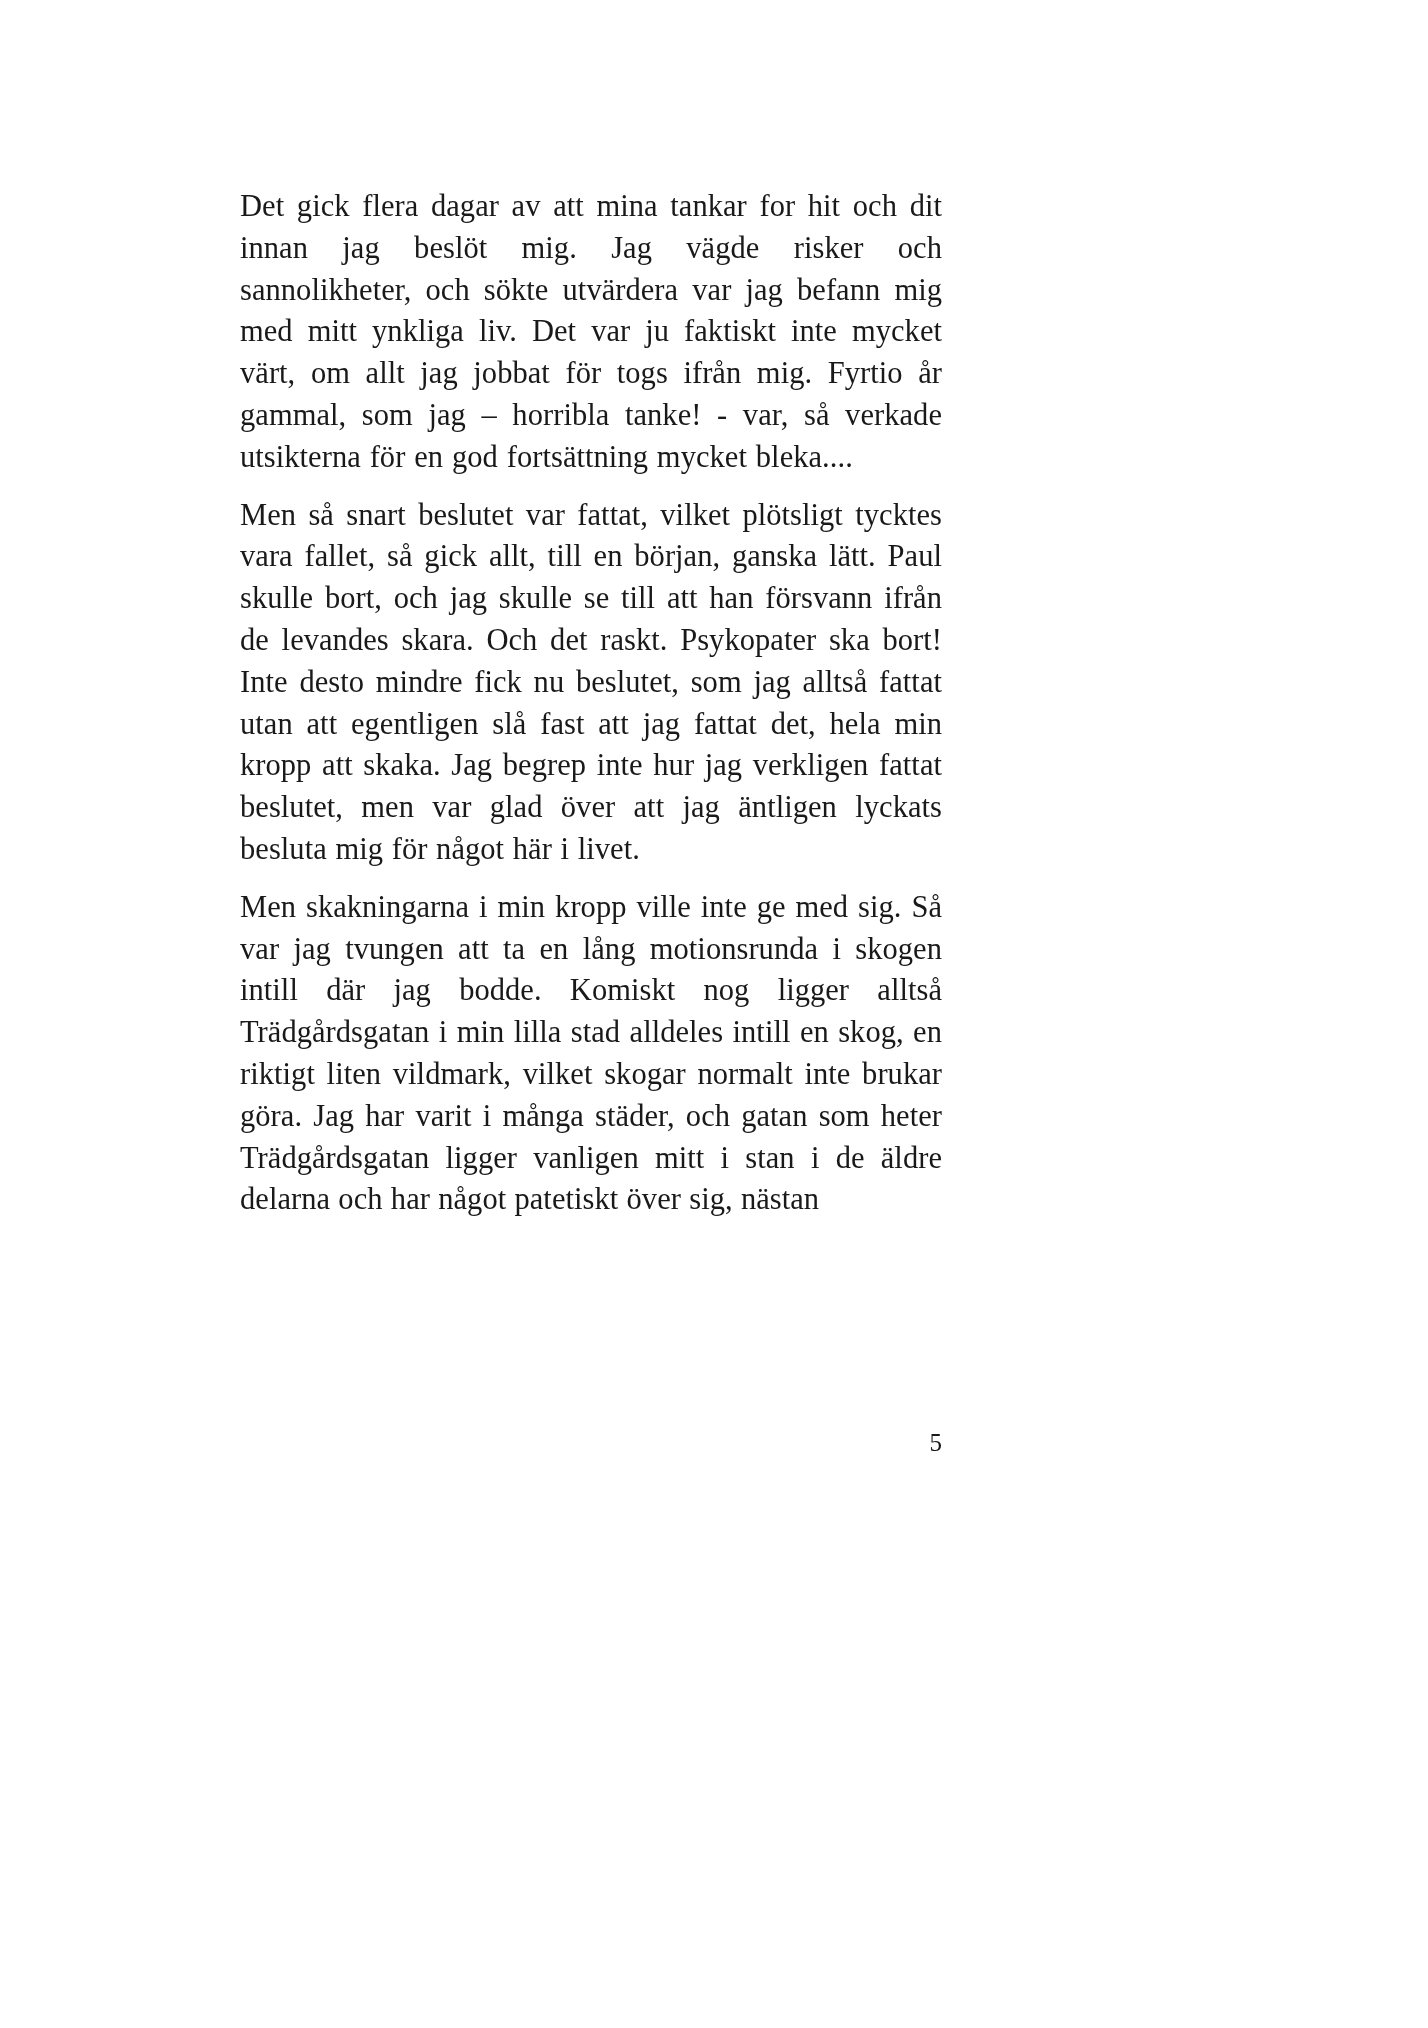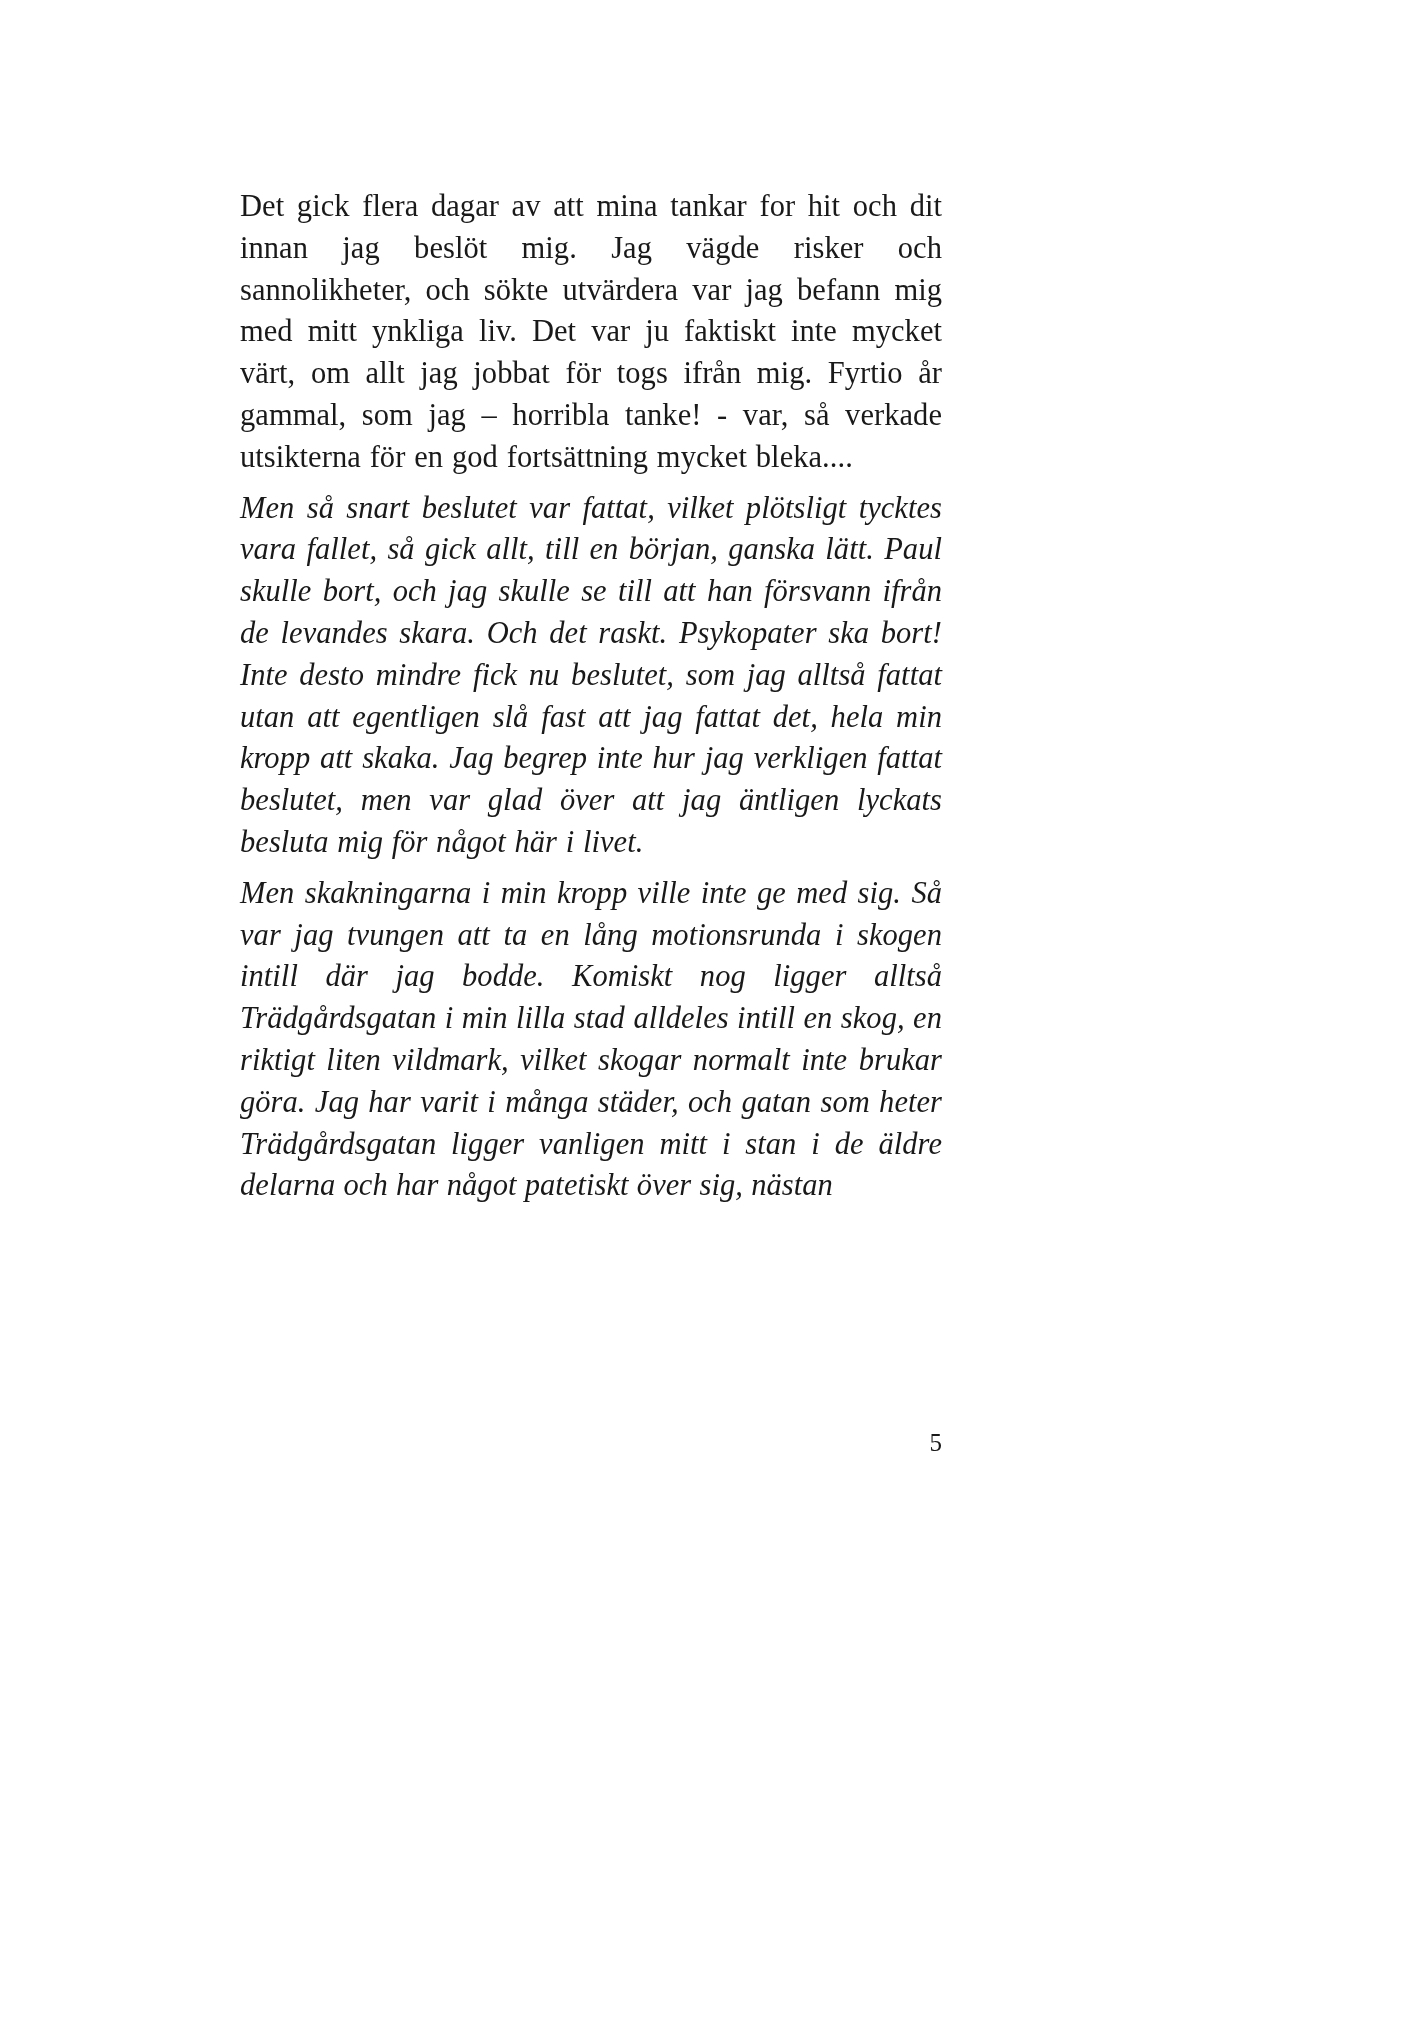--- a/index.html
+++ b/index.html
@@ -44,8 +44,7 @@
   }
 
   .para + .para {
-    margin-top: 9px;
-    font-style: italic;
+    margin-top: 16px;
   }
 
   .para.p1 { word-spacing: 1.2px; }

